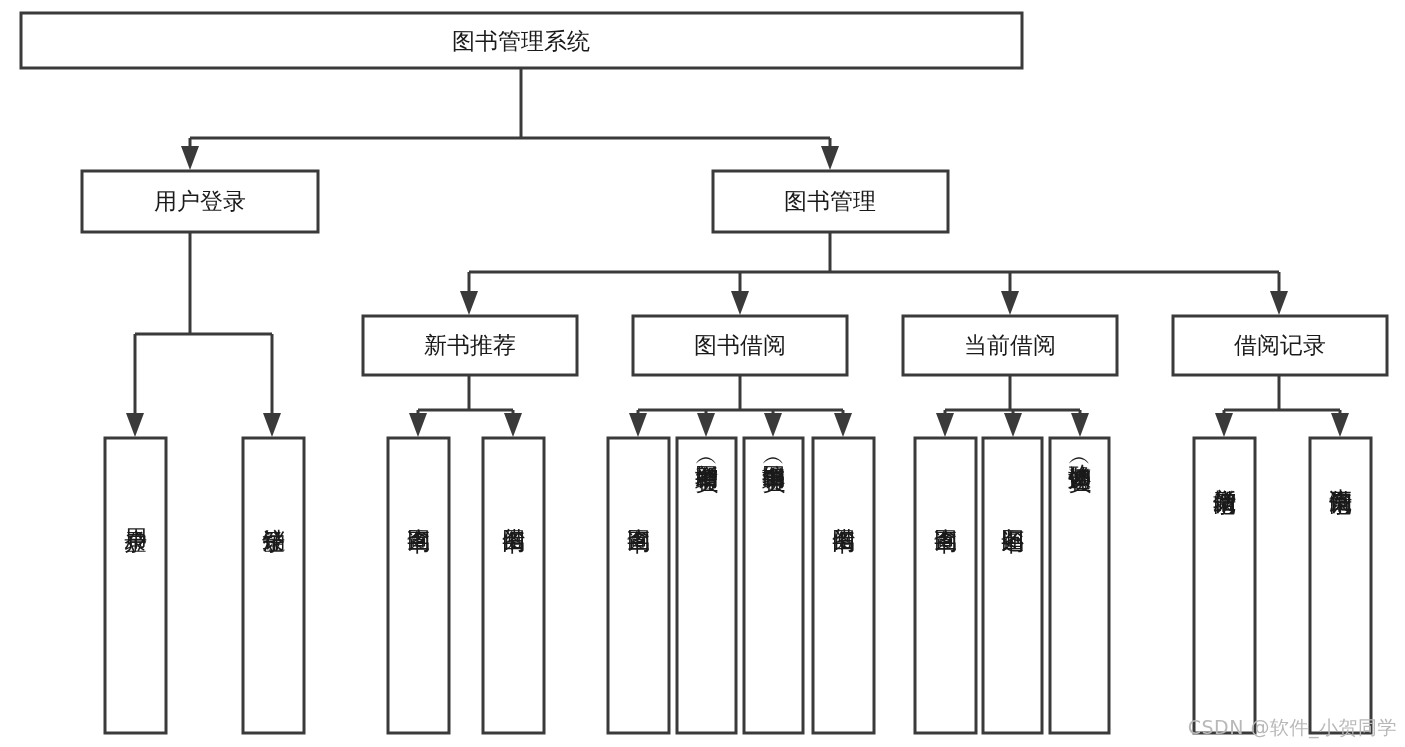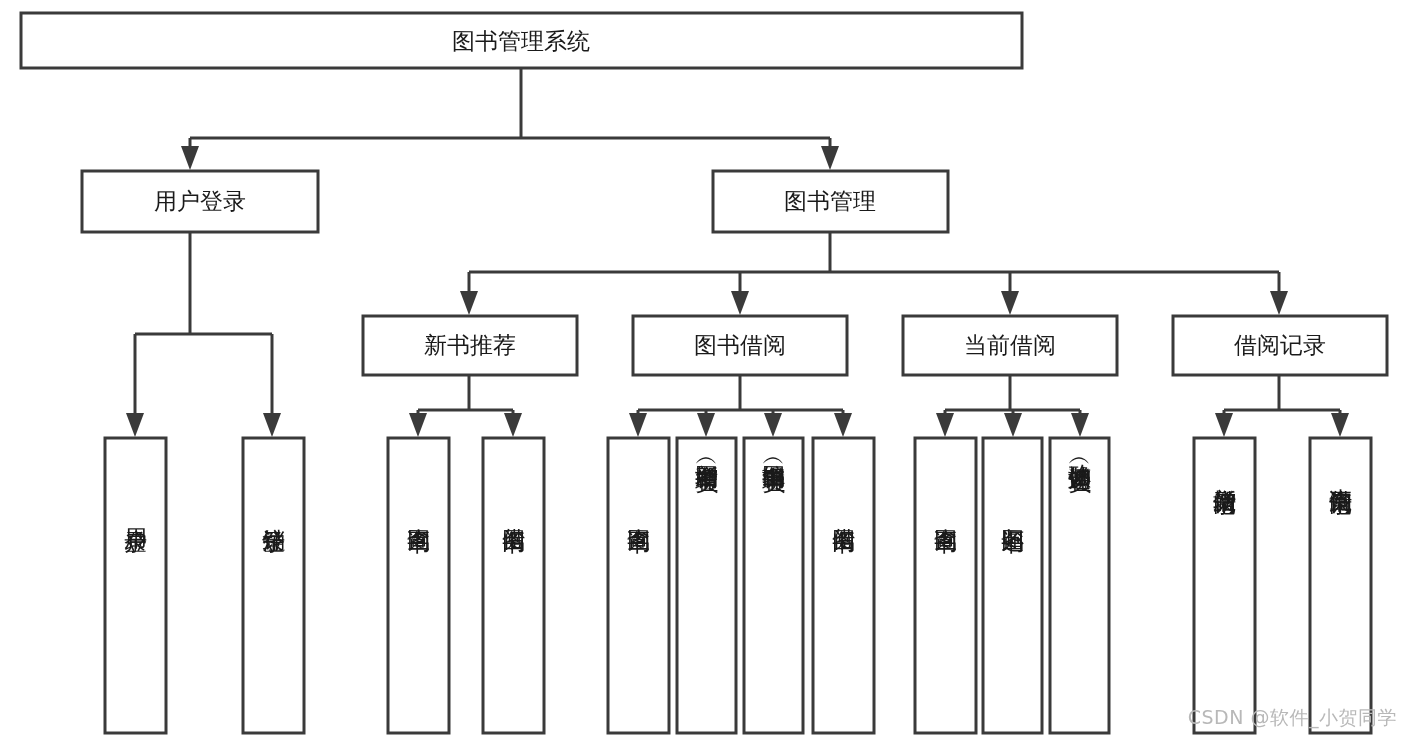--- a/index.html
+++ b/index.html
@@ -70,7 +70,7 @@
   .watermark {
     position: absolute;
     right: 8px;
-    bottom: 16px;
+    bottom: 6px;
     font-family: "DejaVu Sans", "Liberation Sans", sans-serif;
     font-size: 19px;
     color: #b8b8b8;

